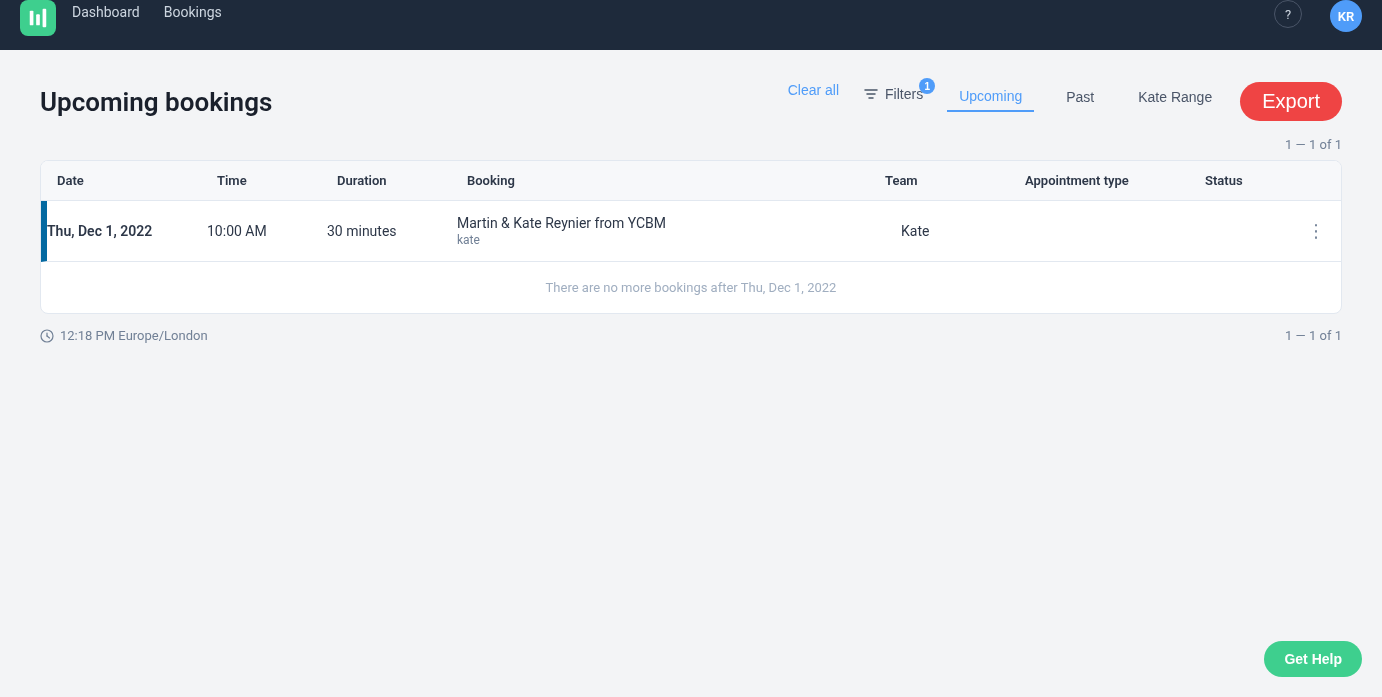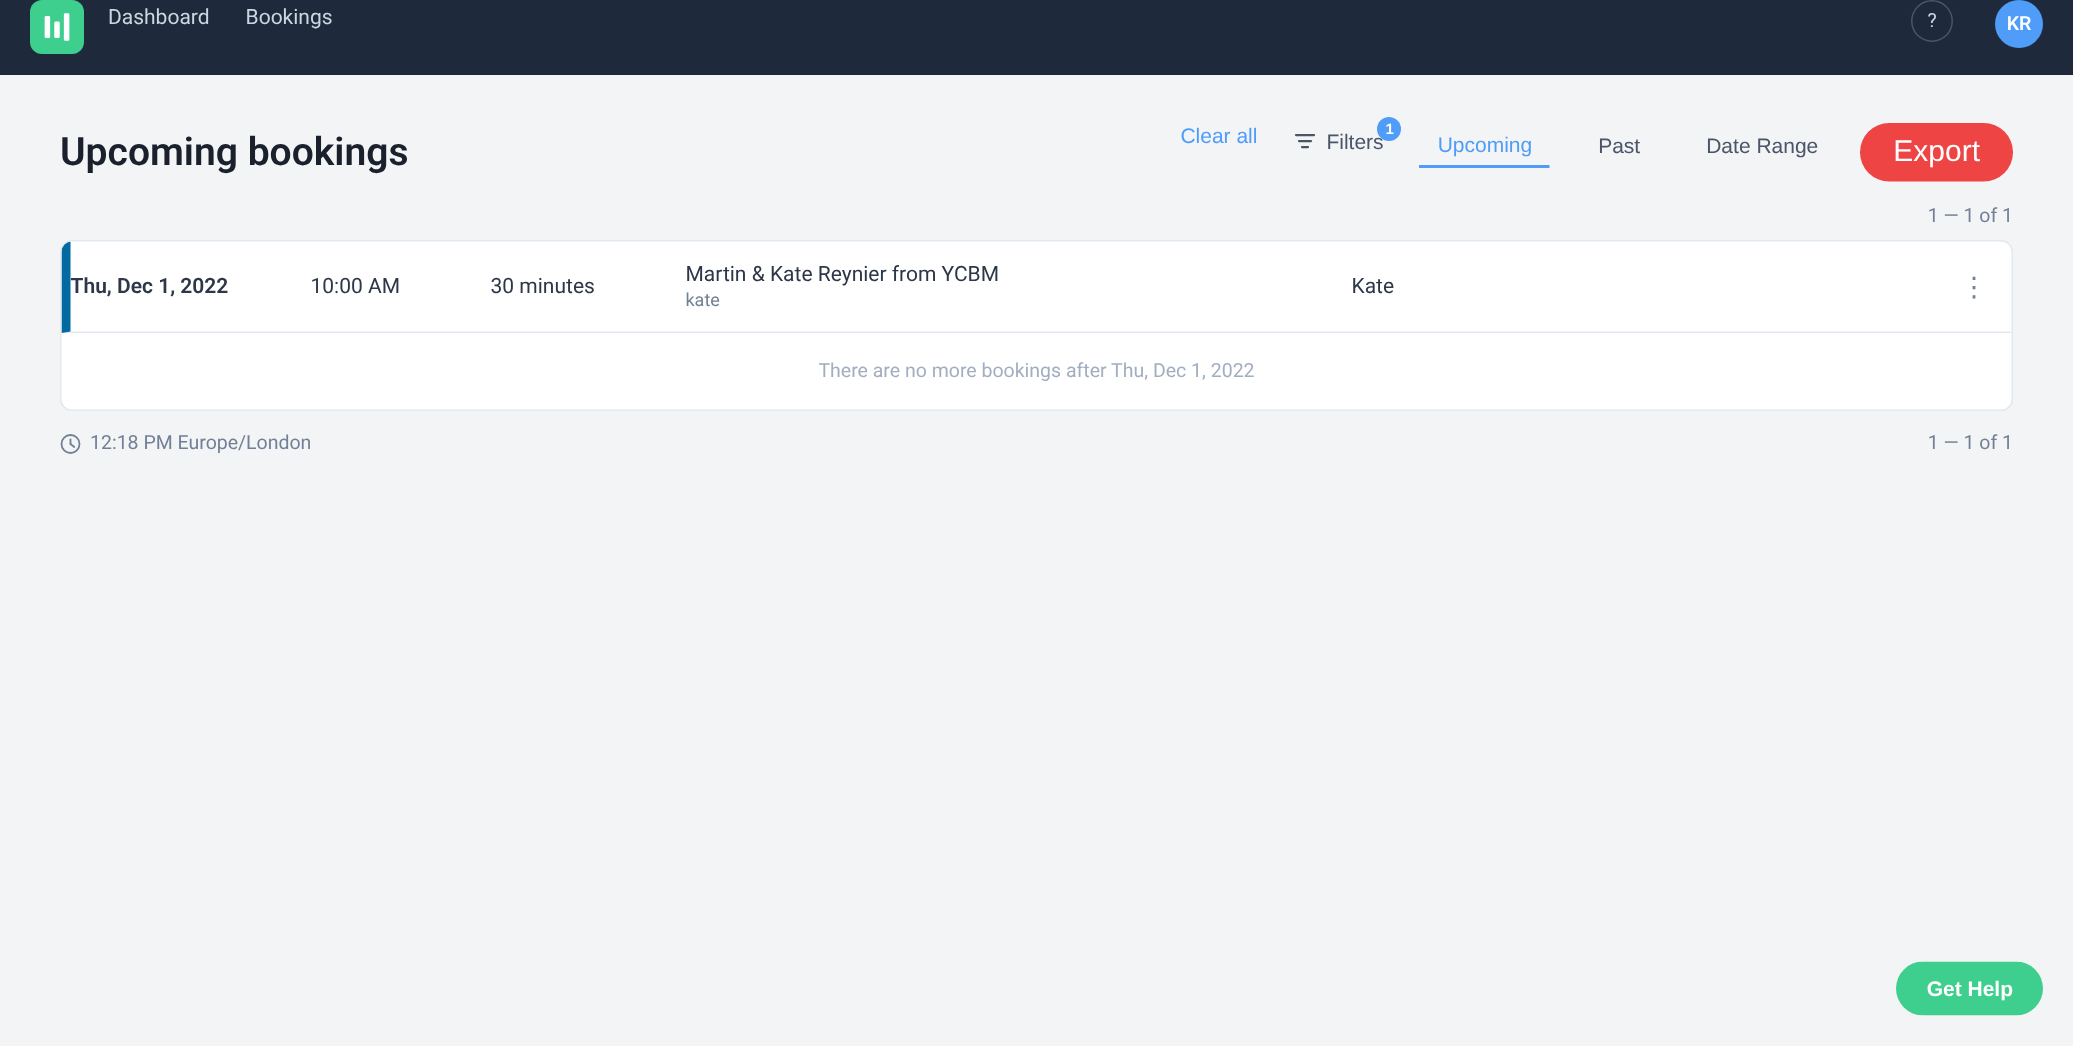--- a/index.html
+++ b/index.html
@@ -257,7 +257,7 @@
       <div class="tab-group">
         <button class="tab active">Upcoming</button>
         <button class="tab">Past</button>
-        <button class="tab">Date Range</button>
+        <button class="tab">Kate Range</button>
       </div>
 
       <button class="export-btn">Export</button>

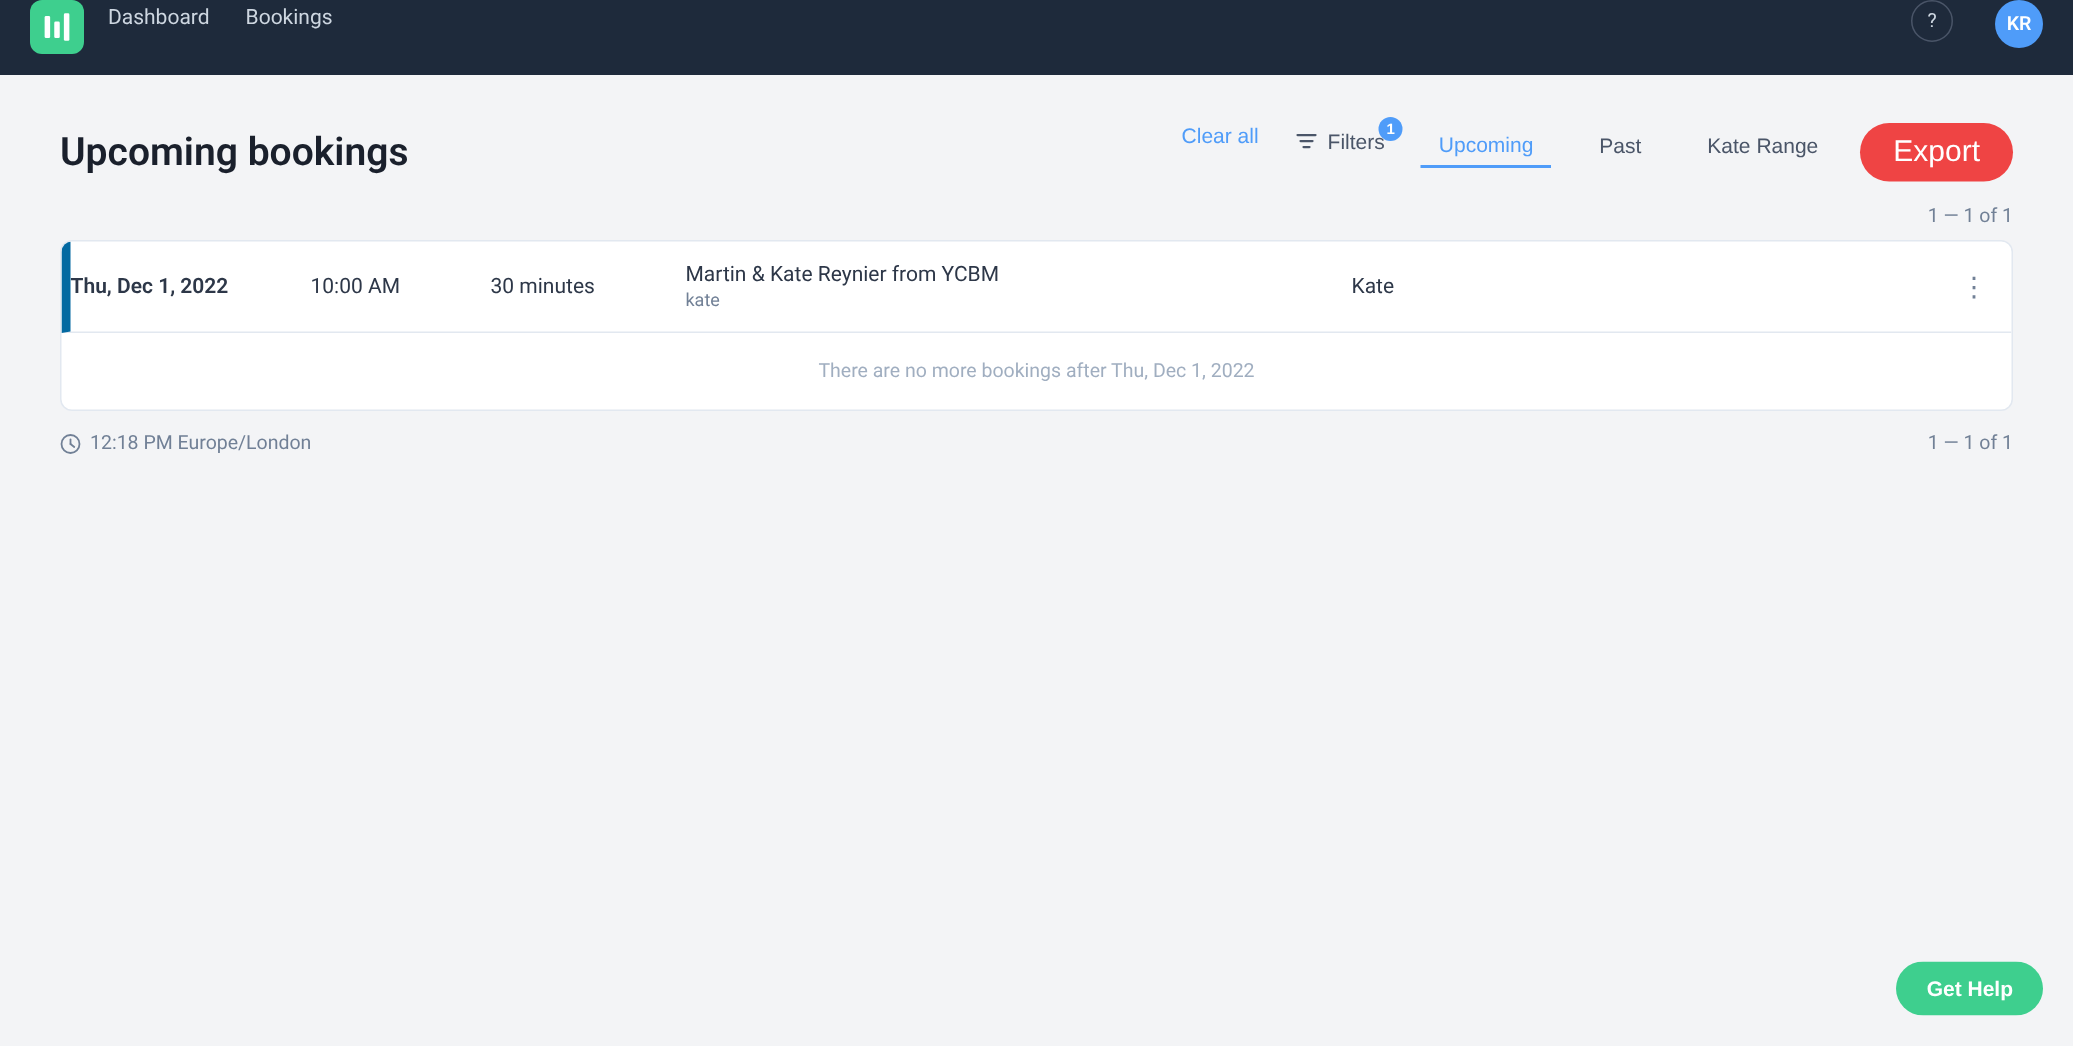--- a/index.html
+++ b/index.html
@@ -267,6 +267,16 @@
   <div class="pagination-top">1 — 1 of 1</div>
 
   <div class="table-container">
+    <div class="table-header">
+      <div class="th">Date</div>
+      <div class="th">Time</div>
+      <div class="th">Duration</div>
+      <div class="th">Booking</div>
+      <div class="th">Team</div>
+      <div class="th">Appointment type</div>
+      <div class="th">Status</div>
+      <div class="th"></div>
+    </div>
 
     <div class="table-row">
       <div class="td date">Thu, Dec 1, 2022</div>

